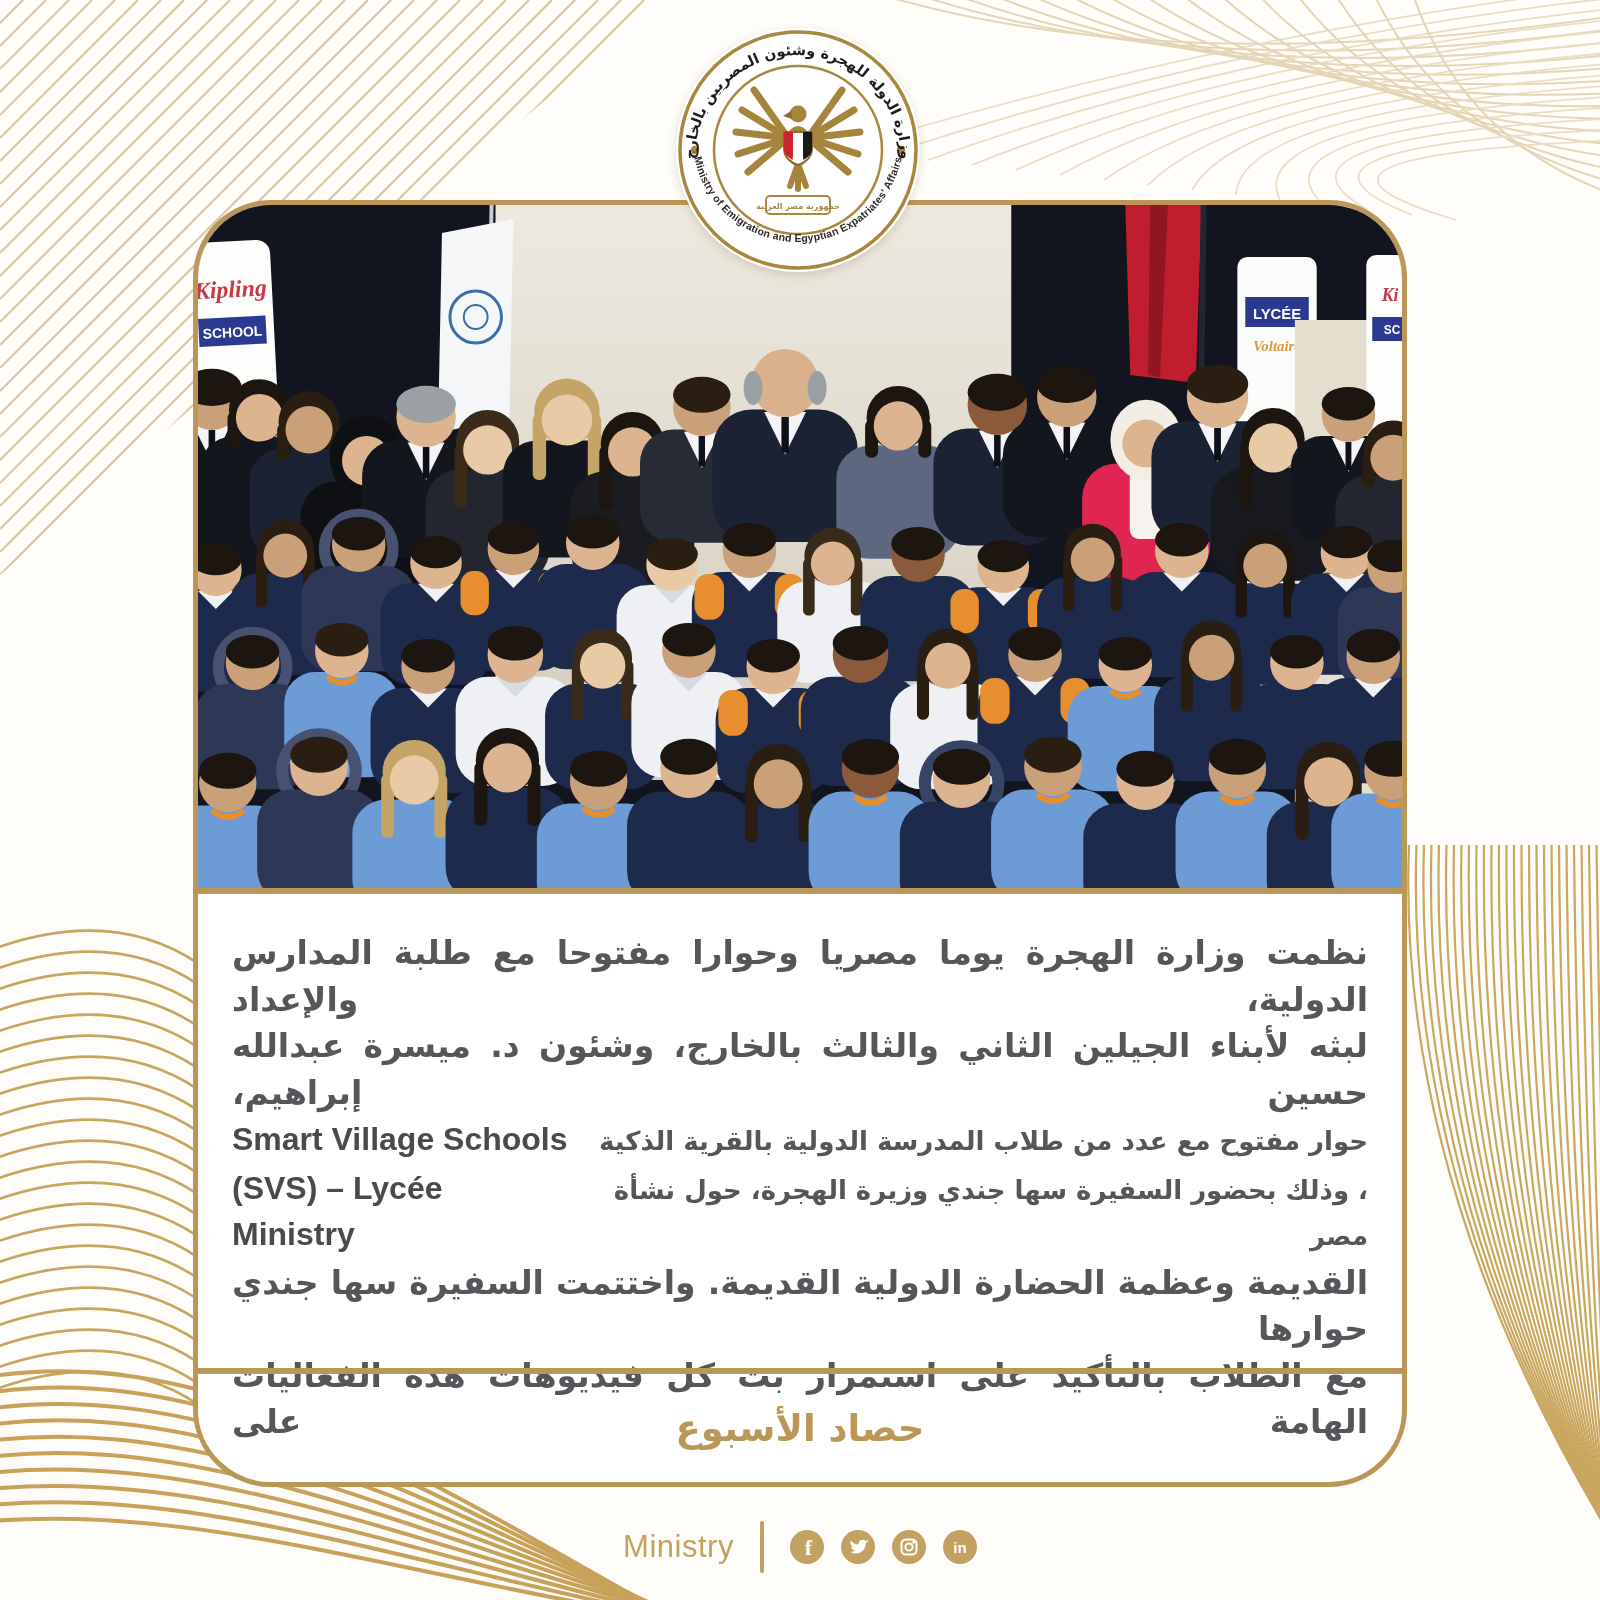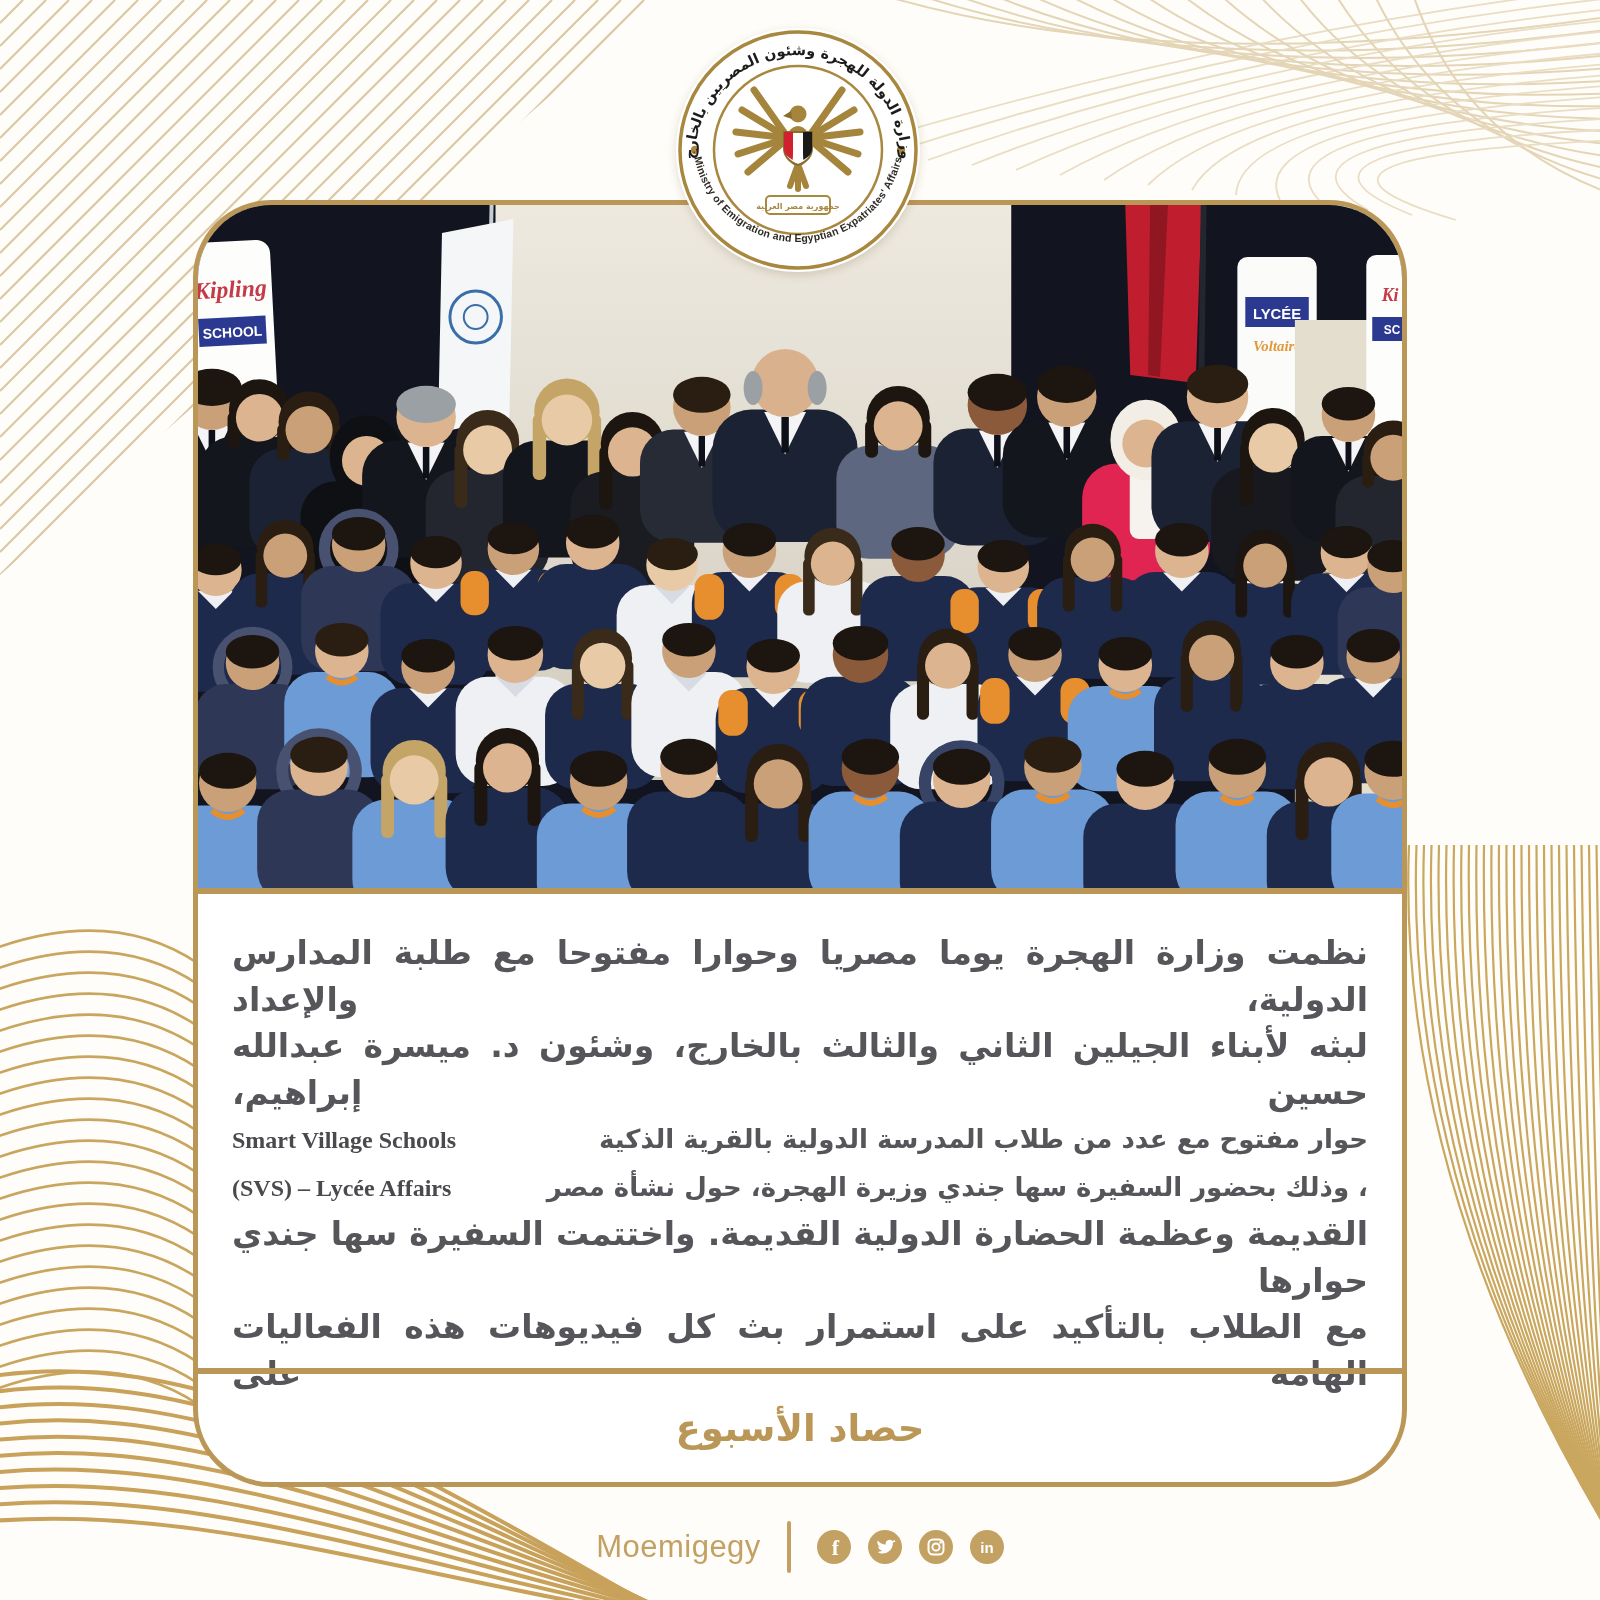--- a/index.html
+++ b/index.html
@@ -18,8 +18,8 @@
   .article .mixed{display:flex;justify-content:space-between;align-items:baseline;direction:rtl;
         line-height:46.5px;}
   .article .mixed .ar{font-family:"DejaVu Sans",sans-serif;font-weight:bold;font-size:26px;}
-  .article .latin{direction:ltr;font-family:Liberation Serif, serif;font-weight:bold;
-        font-size:24px;color:#4a4a4e;}
+  .article .latin{direction:ltr;font-family:Liberation Sans, sans-serif;font-weight:bold;
+        font-size:32px;color:#4a4a4e;}
   .divider{height:6px;background:#bb9757;}
   .caption{flex:1;display:flex;align-items:center;justify-content:center;color:#bb9757;
         font-family:"DejaVu Sans",sans-serif;font-weight:600;font-size:37px;}

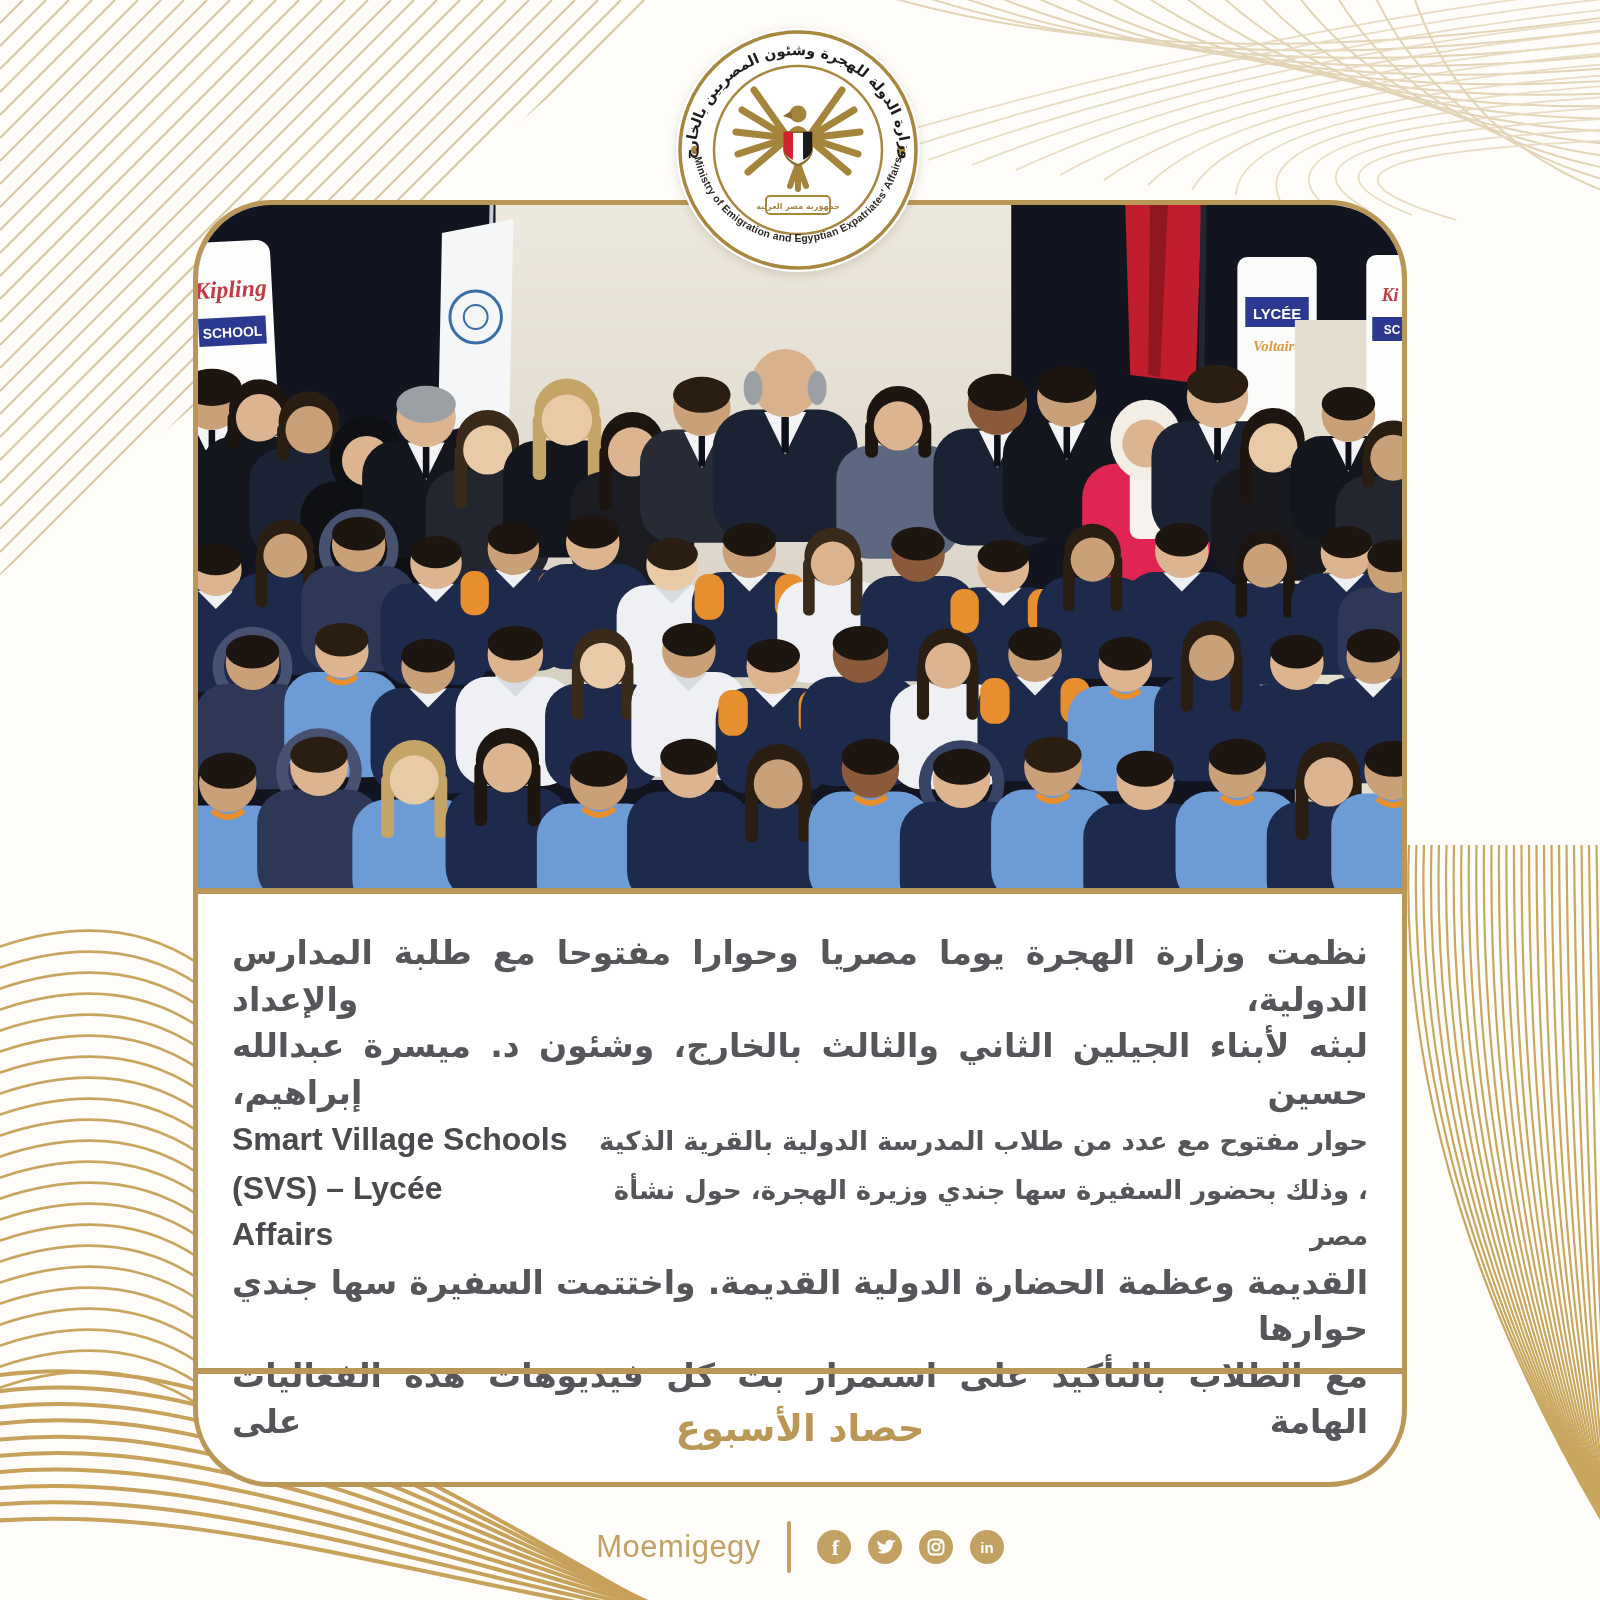--- a/index.html
+++ b/index.html
@@ -634,7 +634,7 @@
         </div>
         <div class="mixed">
           <span class="ar" dir="rtl">، وذلك بحضور السفيرة سها جندي وزيرة الهجرة، حول نشأة مصر</span>
-          <span class="latin" dir="ltr">(SVS) – Lycée Affairs</span>
+          <span class="latin" dir="ltr">(SVS) – Lycée Ministry</span>
         </div>
         <div class="line" dir="rtl">القديمة وعظمة الحضارة الدولية القديمة. واختتمت السفيرة سها جندي حوارها</div>
         <div class="line" dir="rtl">مع الطلاب بالتأكيد على استمرار بث كل فيديوهات هذه الفعاليات الهامة على</div>

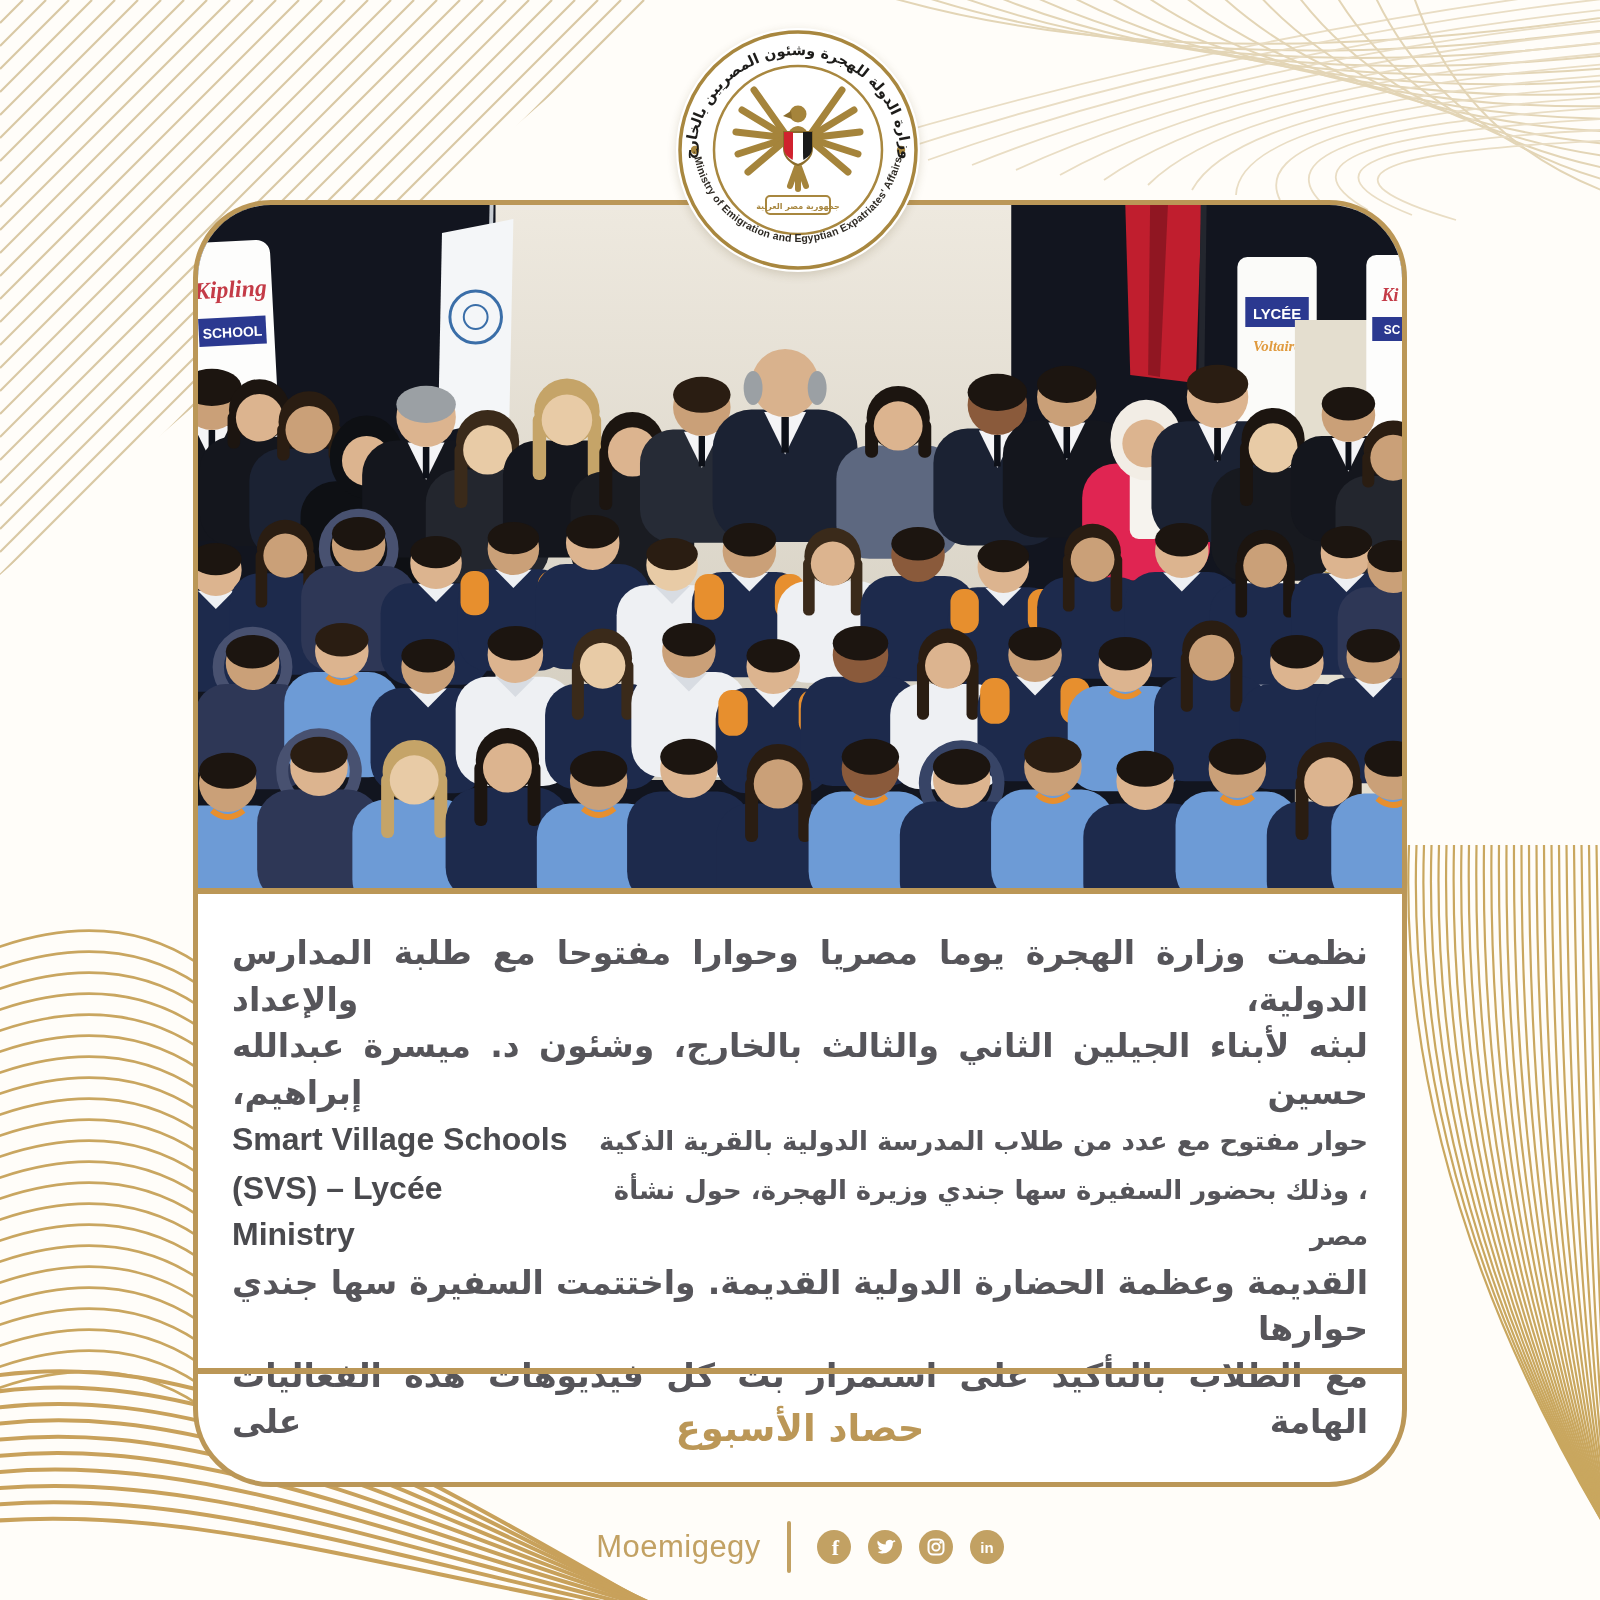--- a/index.html
+++ b/index.html
@@ -686,7 +686,7 @@
   </div>
 
   <div class="footer">
-    <span class="handle">Moemigegy</span>
+    <span class="handle">Ministry</span>
     <span class="vbar"></span>
     <span class="icons" id="social-icons">
         <span>

